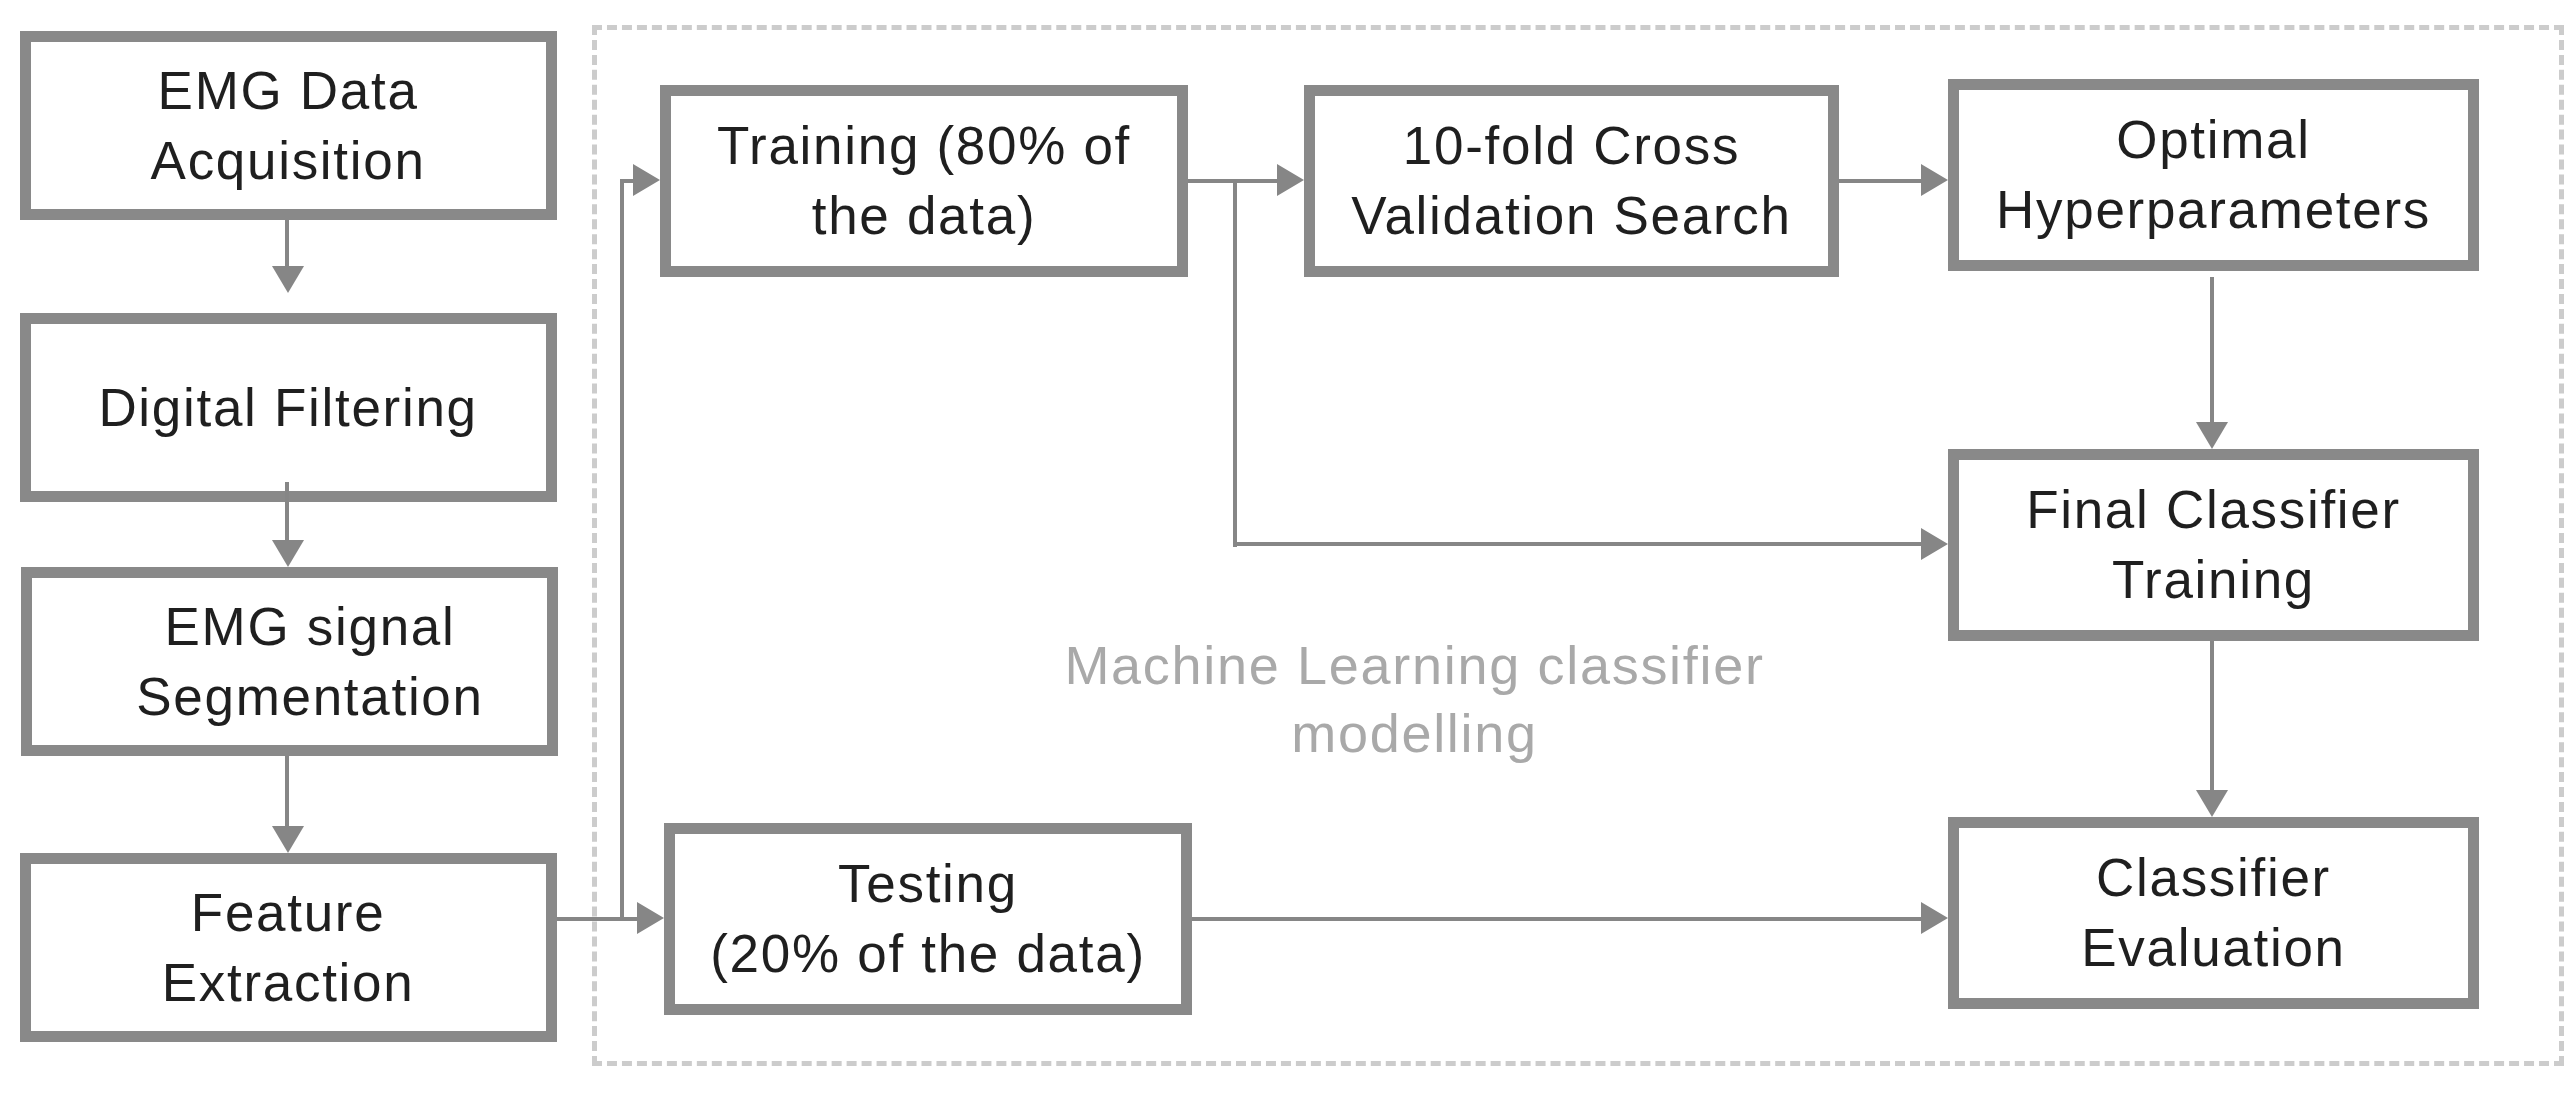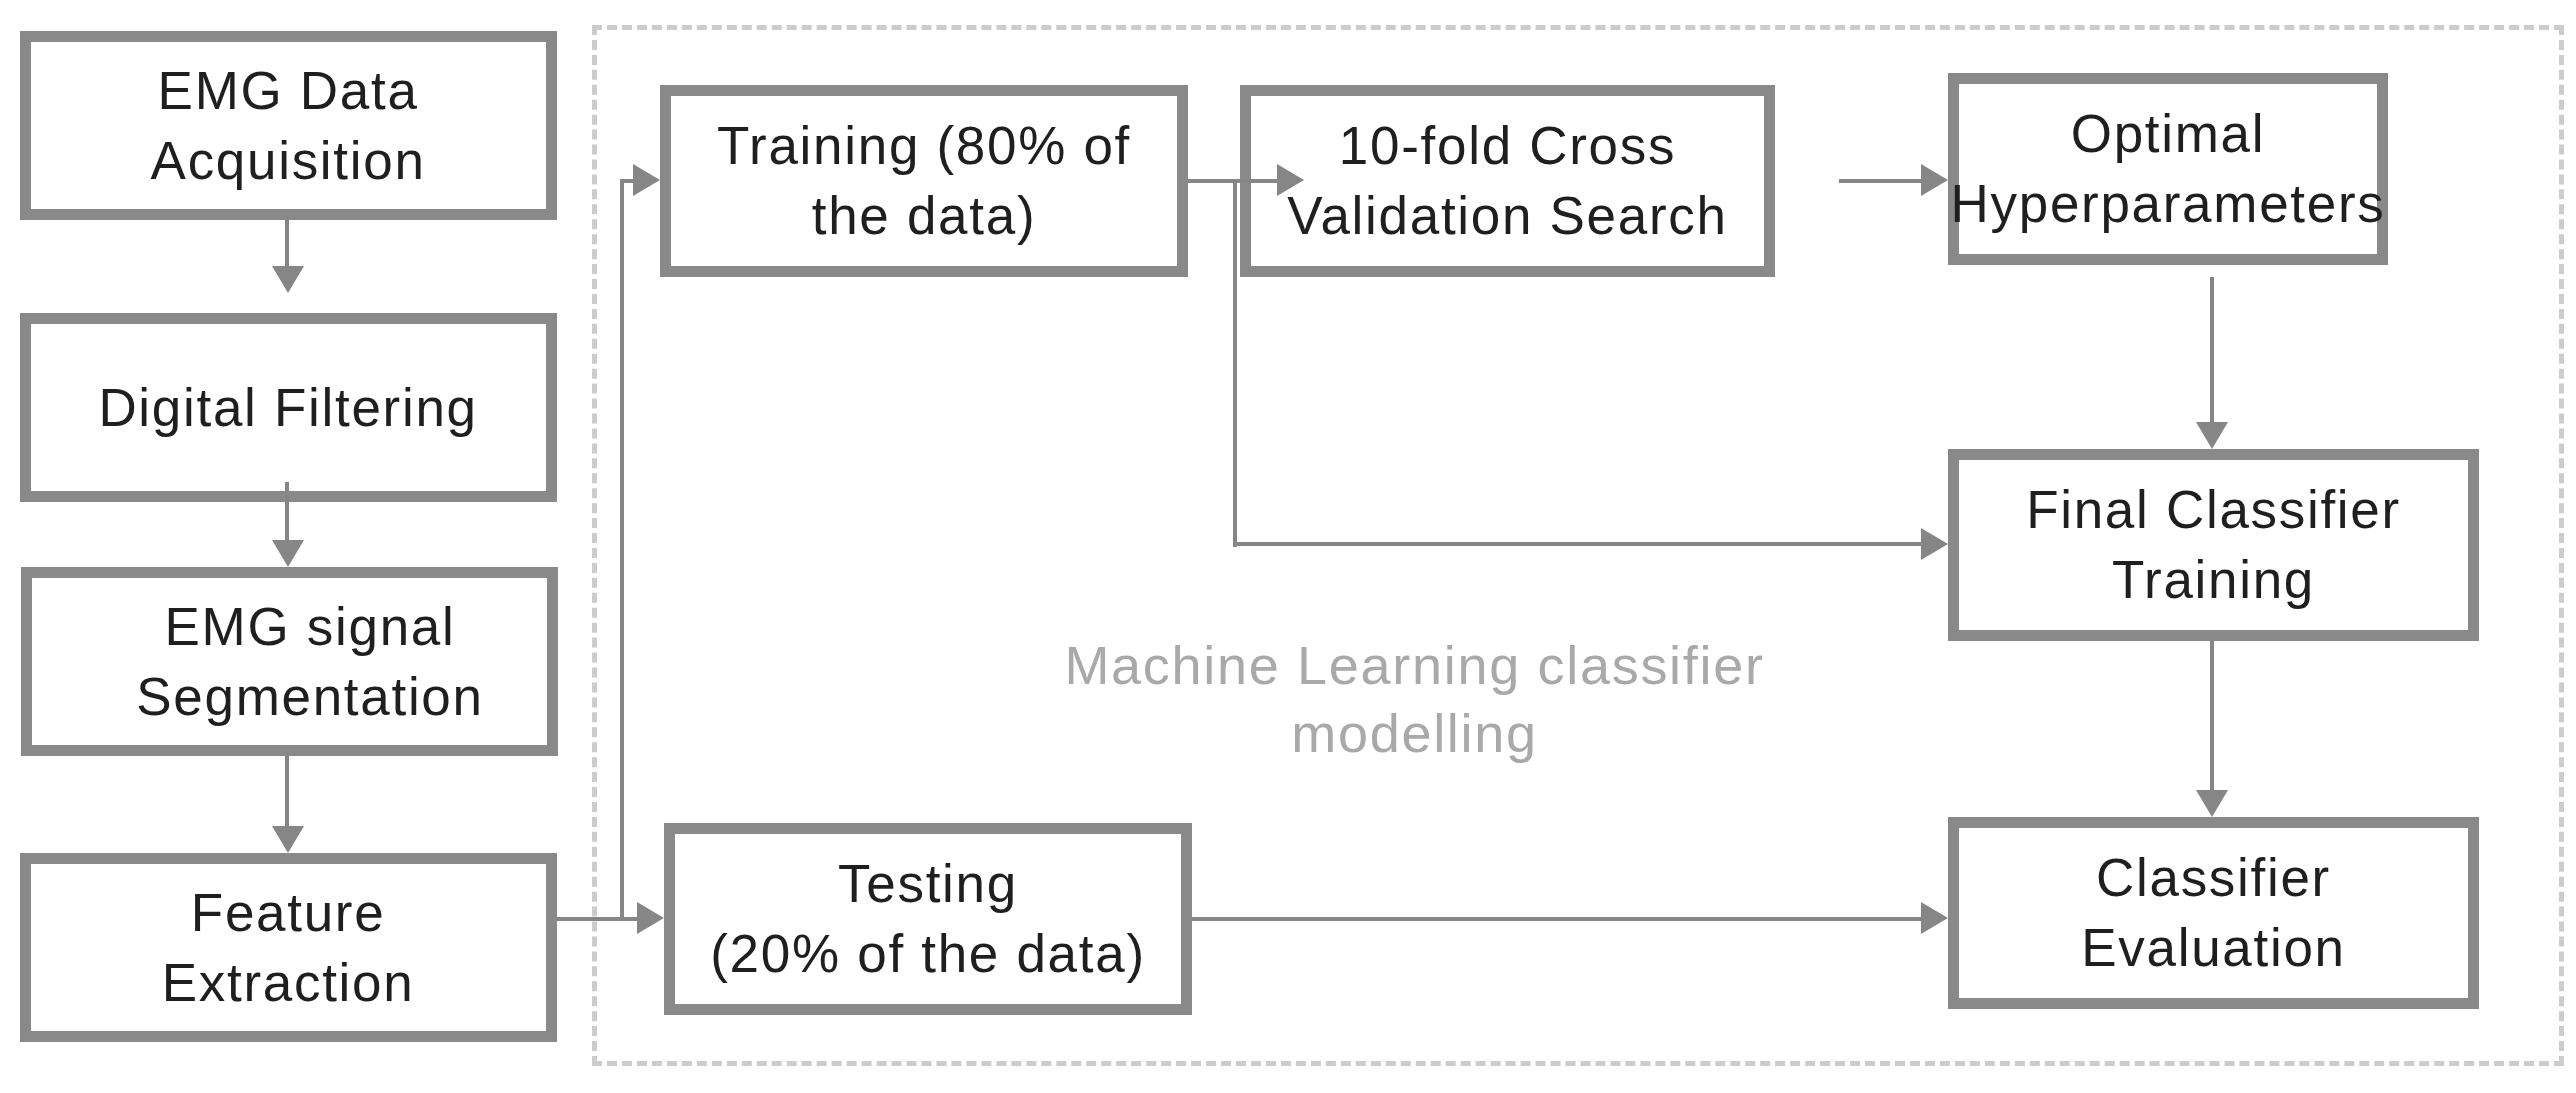--- a/index.html
+++ b/index.html
@@ -81,7 +81,7 @@
 
   <div class="node" style="left:660px;top:85px;width:528px;height:192px;">Training (80% of
 the data)</div>
-  <div class="node" style="left:1240px;top:85px;width:535px;height:192px;text-align:center;">10-fold Cross
+  <div class="node" style="left:1304px;top:85px;width:535px;height:192px;text-align:center;">10-fold Cross
 Validation Search</div>
   <div class="node" style="left:1948px;top:73px;width:440px;height:192px;">Optimal
 Hyperparameters</div>

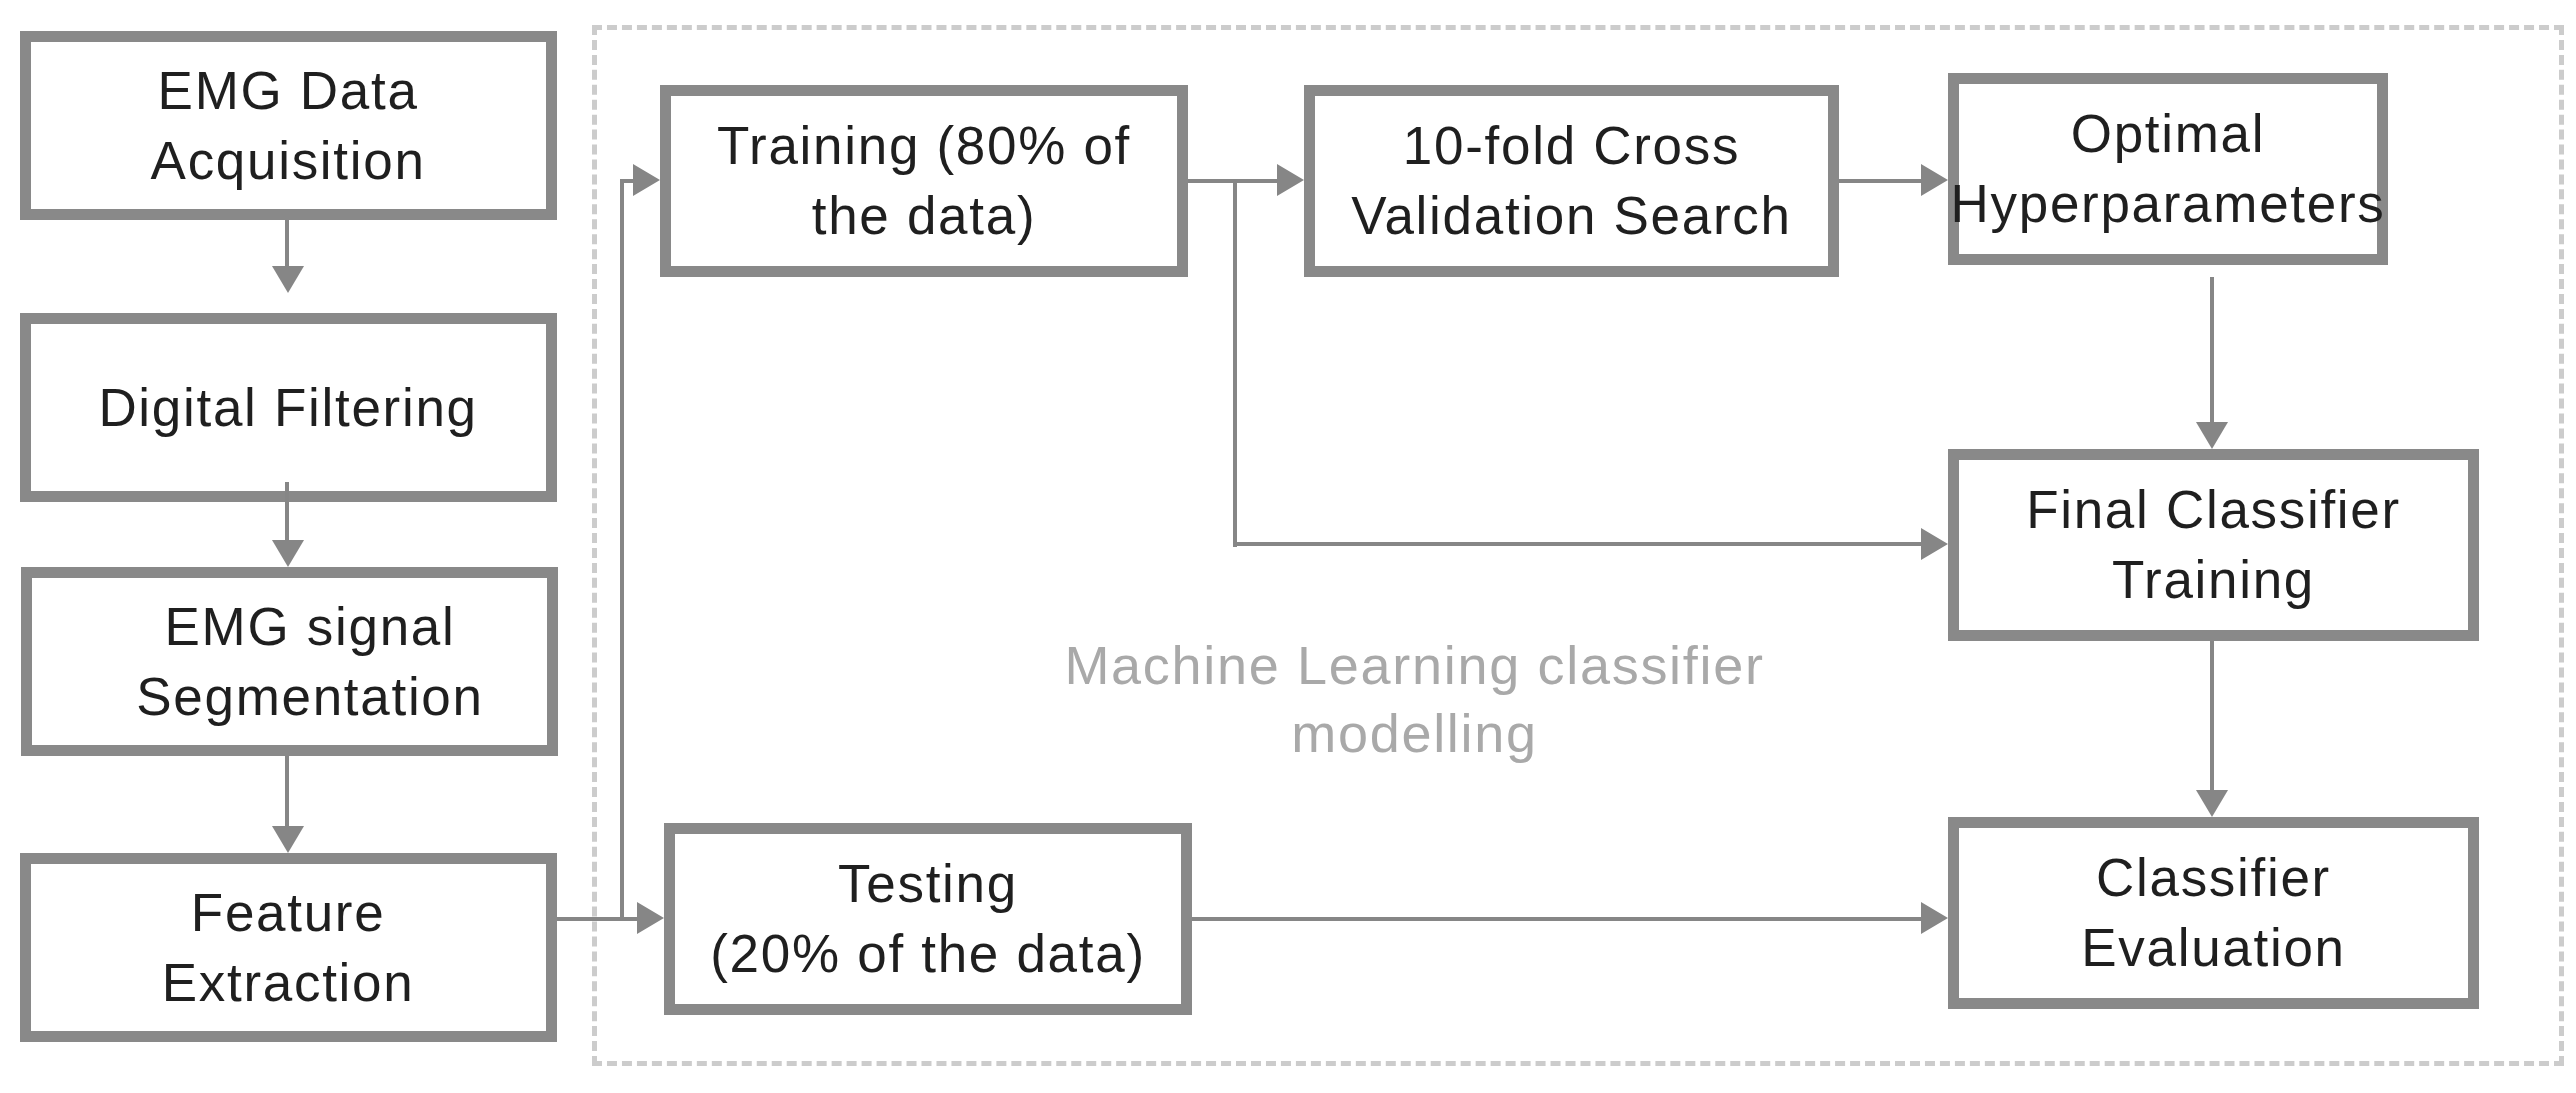--- a/index.html
+++ b/index.html
@@ -83,7 +83,7 @@
 the data)</div>
   <div class="node" style="left:1304px;top:85px;width:535px;height:192px;text-align:center;">10-fold Cross
 Validation Search</div>
-  <div class="node" style="left:1948px;top:73px;width:440px;height:192px;">Optimal
+  <div class="node" style="left:1948px;top:79px;width:531px;height:192px;">Optimal
 Hyperparameters</div>
   <div class="node" style="left:1948px;top:449px;width:531px;height:192px;">Final Classifier
 Training</div>

